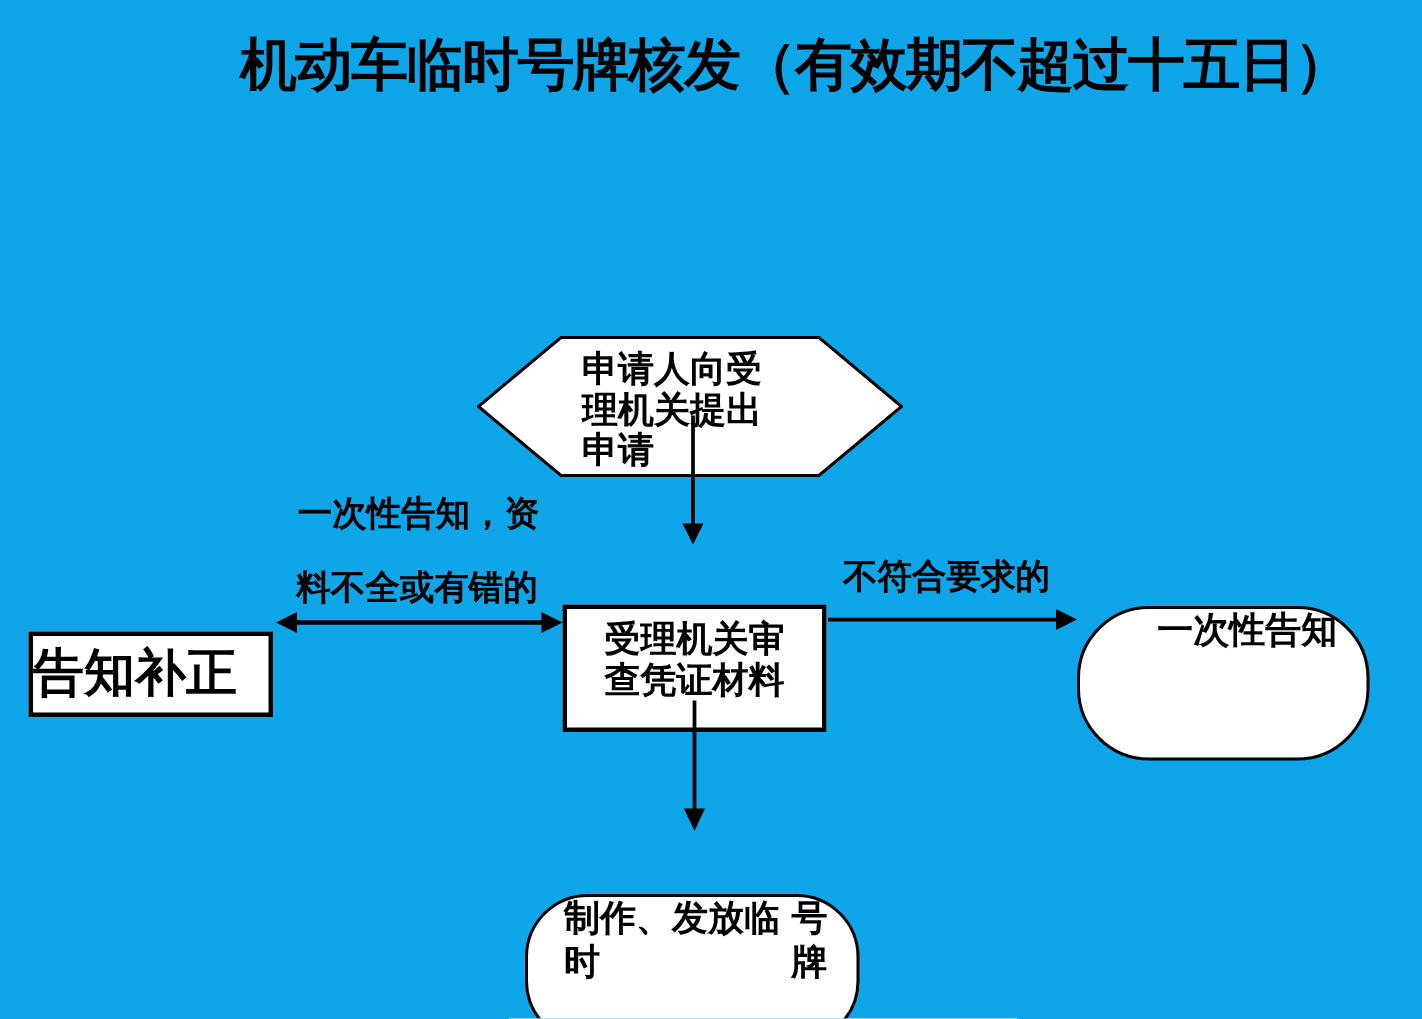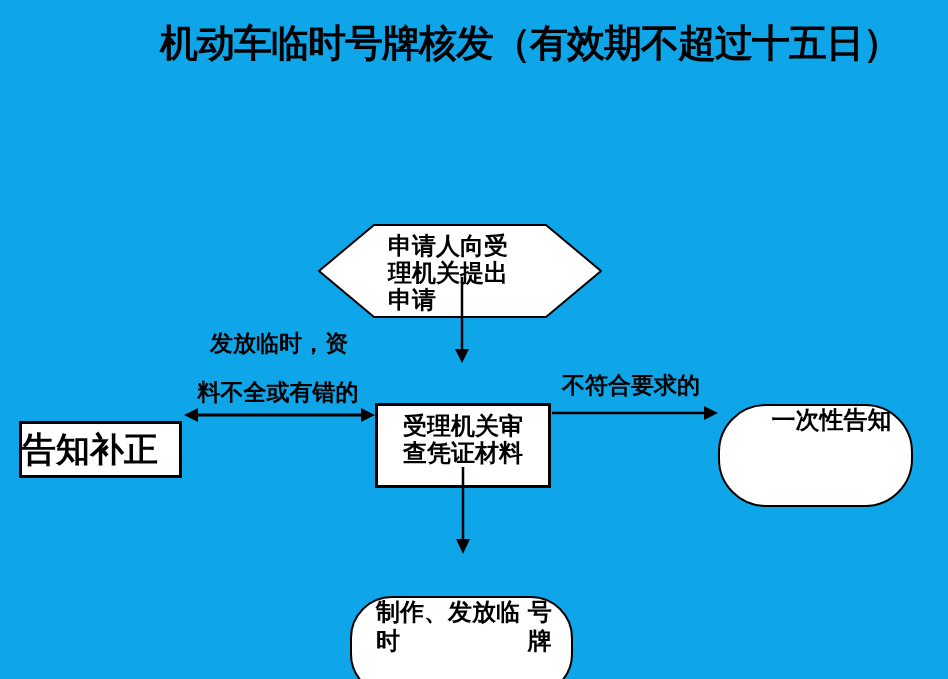--- a/index.html
+++ b/index.html
@@ -177,7 +177,7 @@
     </g>
   </svg>
 
-  <div class="edge-label label-meet-1">发放临时，资</div>
+  <div class="edge-label label-meet-1">一次性告知，资</div>
   <div class="edge-label label-meet-2">料不全或有错的</div>
   <div class="edge-label label-notmeet">不符合要求的</div>
 

